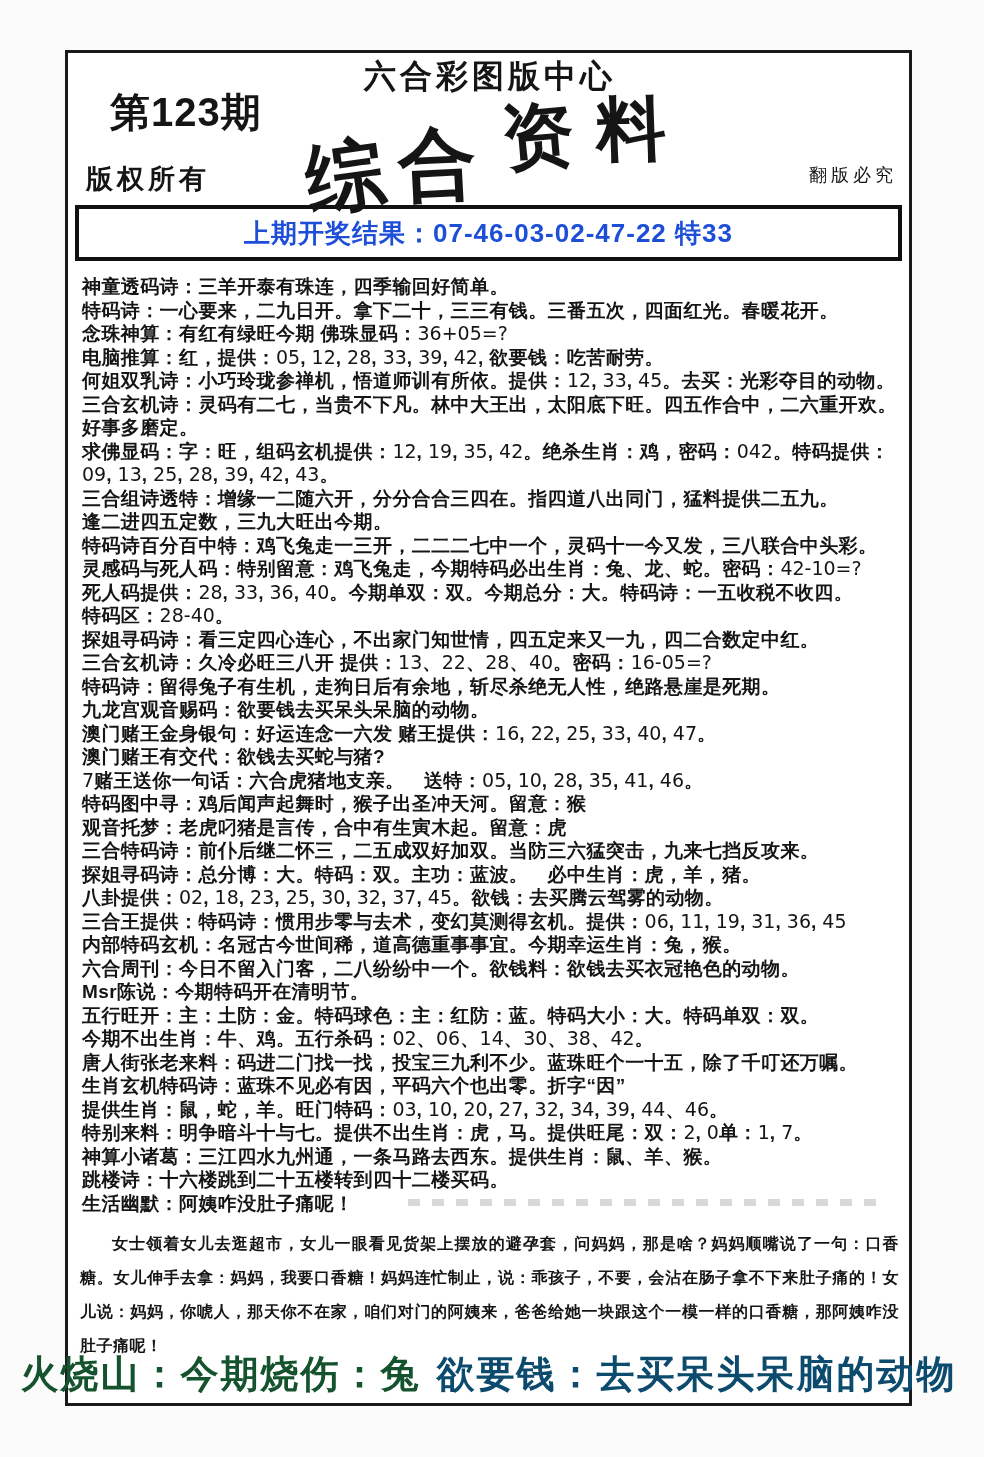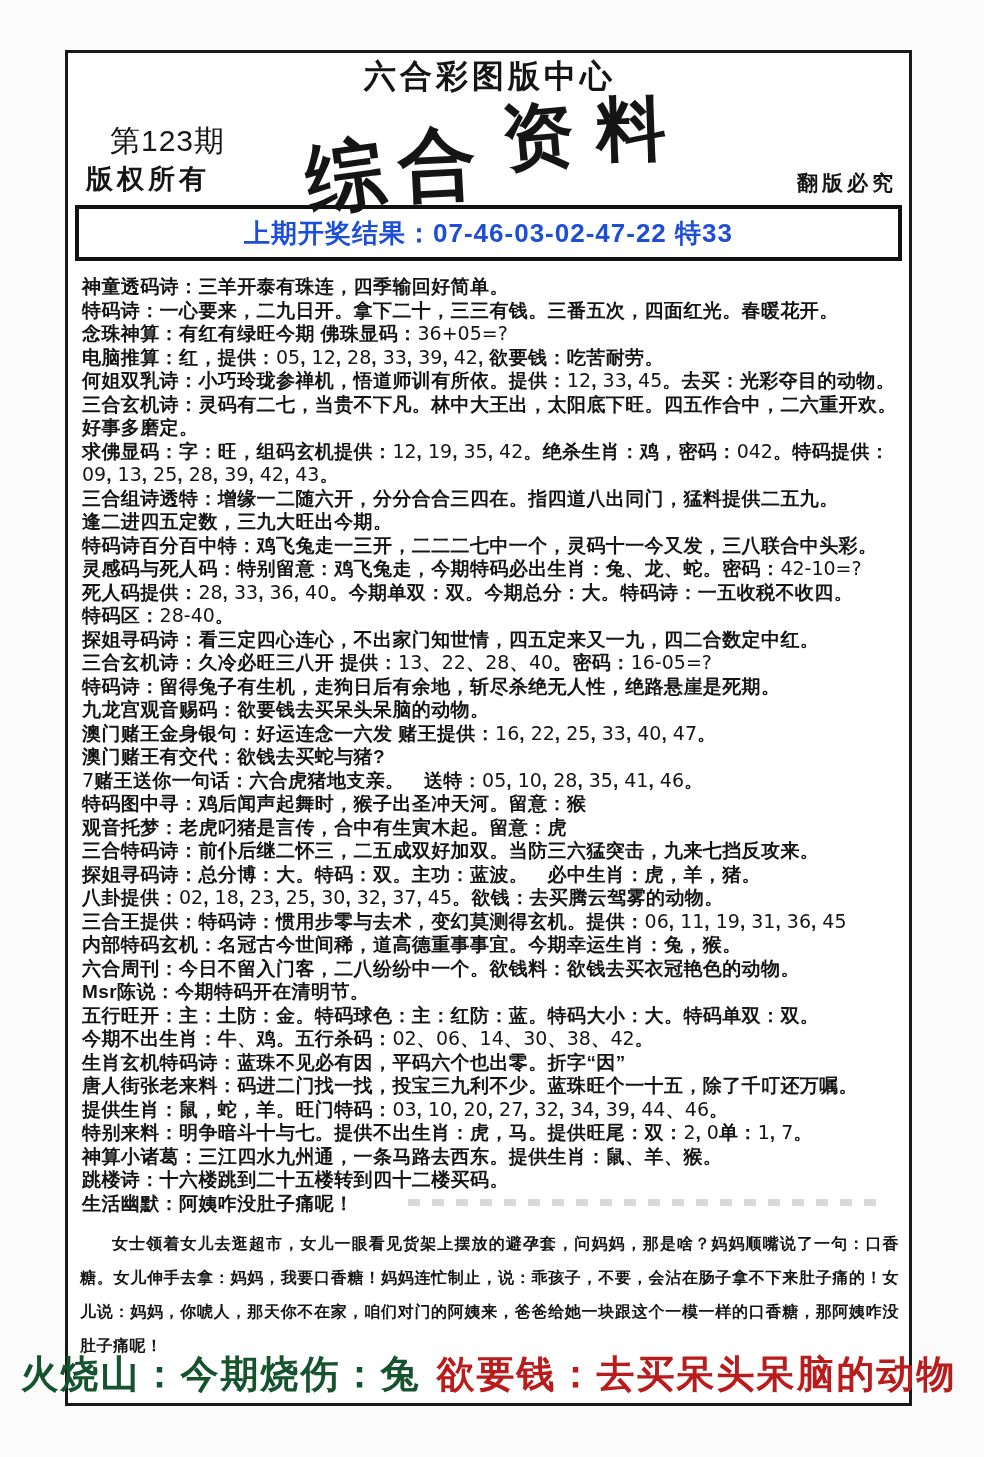--- a/index.html
+++ b/index.html
@@ -18,7 +18,7 @@
   .header { position:relative; height:152px; }
   .issue {
     position:absolute; left:42px; top:32px;
-    font-size:30px; font-weight:normal; letter-spacing:1px;margin-top:36px;
+    font-size:40px; font-weight:bold; letter-spacing:1px;
   }
   .brand {
     position:absolute; left:296px; top:2px;

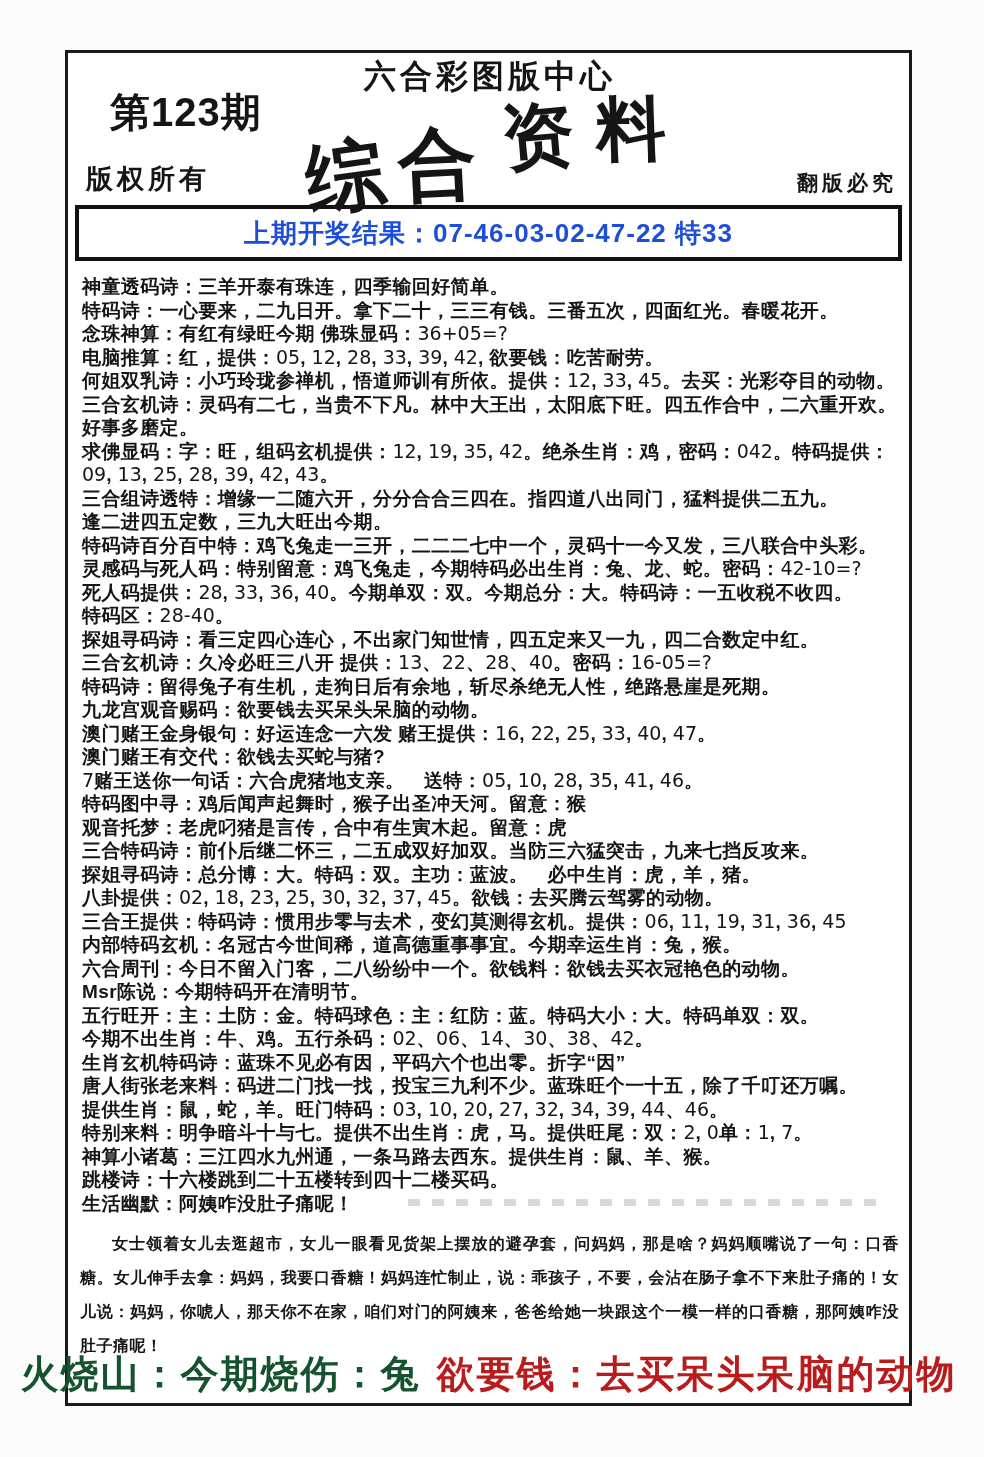--- a/index.html
+++ b/index.html
@@ -38,8 +38,8 @@
     font-size:27px; font-weight:bold; letter-spacing:4px;
   }
   .copy-right {
-    position:absolute; right:12px; top:116px;
-    font-size:21px; font-weight:bold; letter-spacing:4px;
+    position:absolute; right:12px; top:110px;
+    font-size:18px; font-weight:normal; letter-spacing:4px;
   }
   
   .result-box {

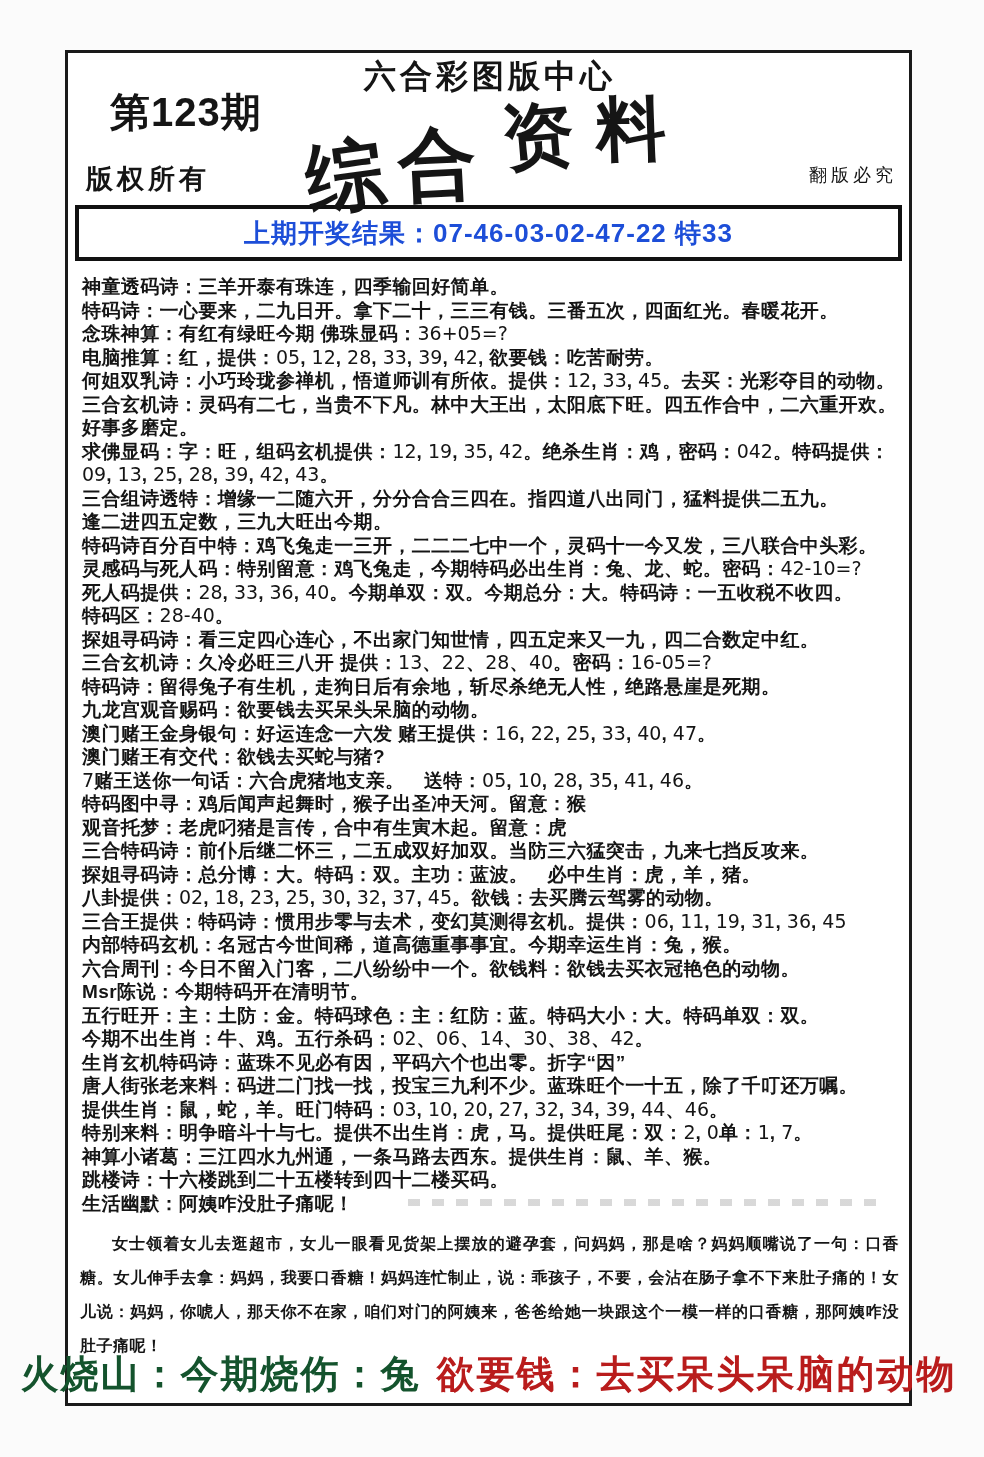--- a/index.html
+++ b/index.html
@@ -135,8 +135,8 @@
         <div class="line">Msr陈说：今期特码开在清明节。</div>
         <div class="line">五行旺开：主：土防：金。特码球色：主：红防：蓝。特码大小：大。特码单双：双。</div>
         <div class="line">今期不出生肖：牛、鸡。五行杀码：<span class="num">02</span>、<span class="num">06</span>、<span class="num">14</span>、<span class="num">30</span>、<span class="num">38</span>、<span class="num">42</span>。</div>
+        <div class="line">唐人街张老来料：码进二门找一找，投宝三九利不少。蓝珠旺个一十五，除了千叮还万嘱。</div>
         <div class="line">生肖玄机特码诗：蓝珠不见必有因，平码六个也出零。折字“因”</div>
-        <div class="line">唐人街张老来料：码进二门找一找，投宝三九利不少。蓝珠旺个一十五，除了千叮还万嘱。</div>
         <div class="line">提供生肖：鼠，蛇，羊。旺门特码：<span class="num">03</span>, <span class="num">10</span>, <span class="num">20</span>, <span class="num">27</span>, <span class="num">32</span>, <span class="num">34</span>, <span class="num">39</span>, <span class="num">44</span>、<span class="num">46</span>。</div>
         <div class="line">特别来料：明争暗斗十与七。提供不出生肖：虎，马。提供旺尾：双：<span class="num">2</span>, <span class="num">0</span>单：<span class="num">1</span>, <span class="num">7</span>。</div>
         <div class="line">神算小诸葛：三江四水九州通，一条马路去西东。提供生肖：鼠、羊、猴。</div>

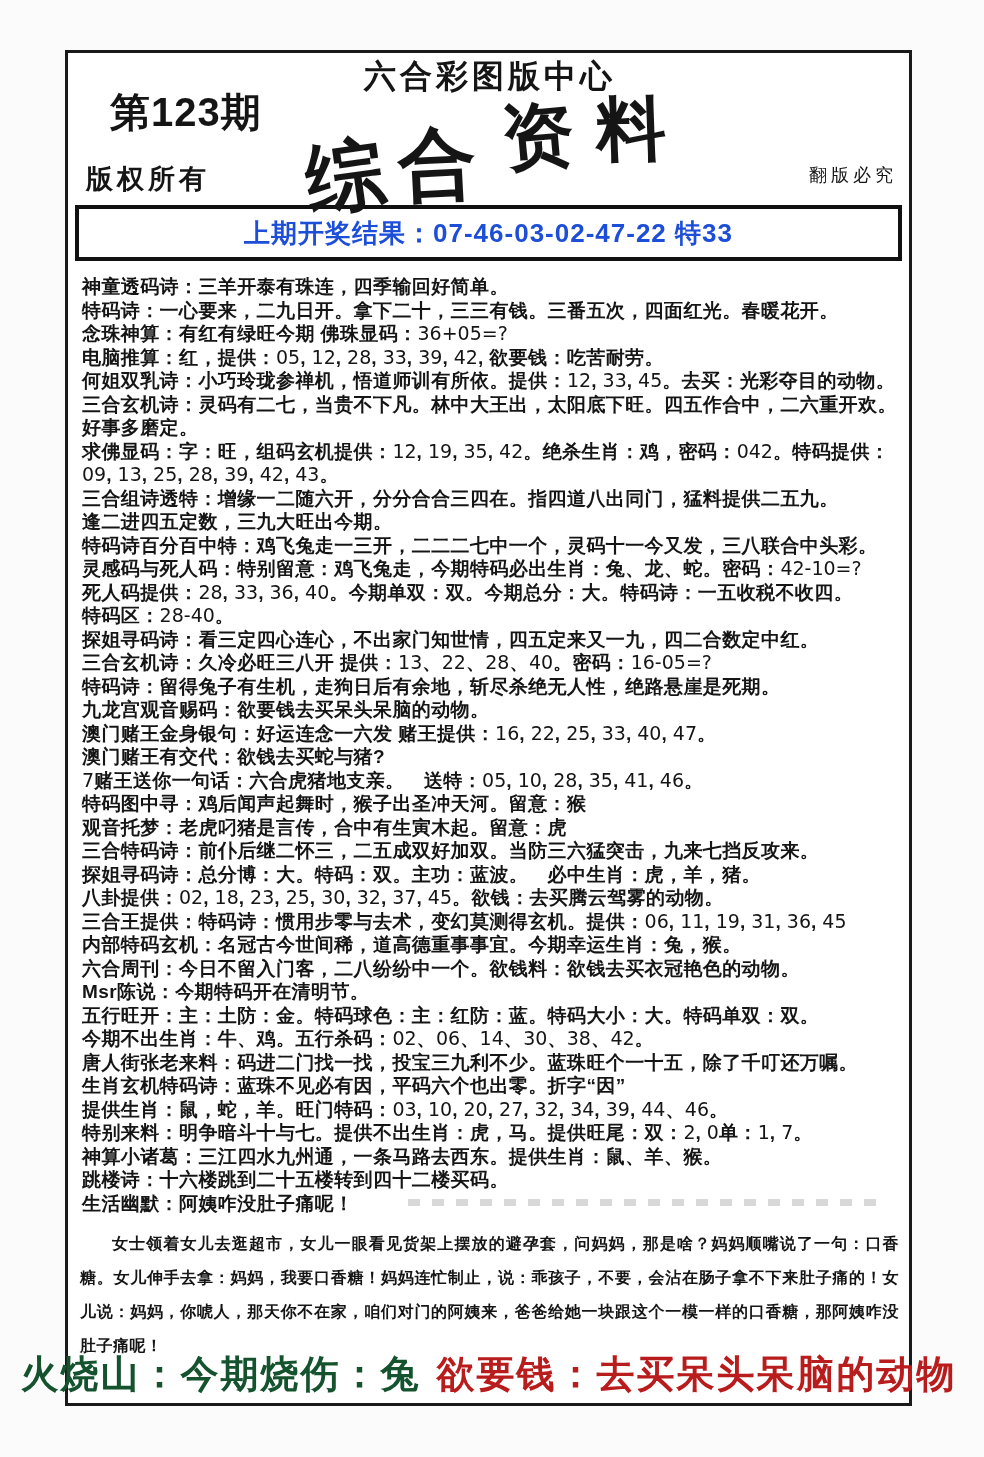--- a/index.html
+++ b/index.html
@@ -78,7 +78,7 @@
     font-size:38px; font-weight:900; letter-spacing:2px; white-space:nowrap;
   }
   .banner-red { color:#14532d; }
-  .banner-green { color:#b91c1c; }
+  .banner-green { color:#0c4a6e; }
 </style>
 </head>
 <body>

